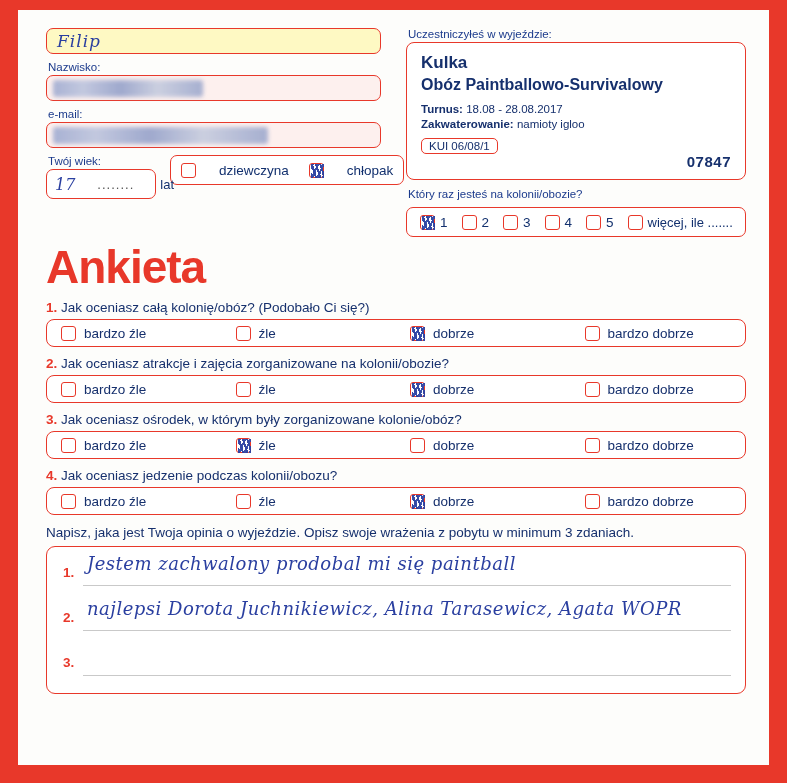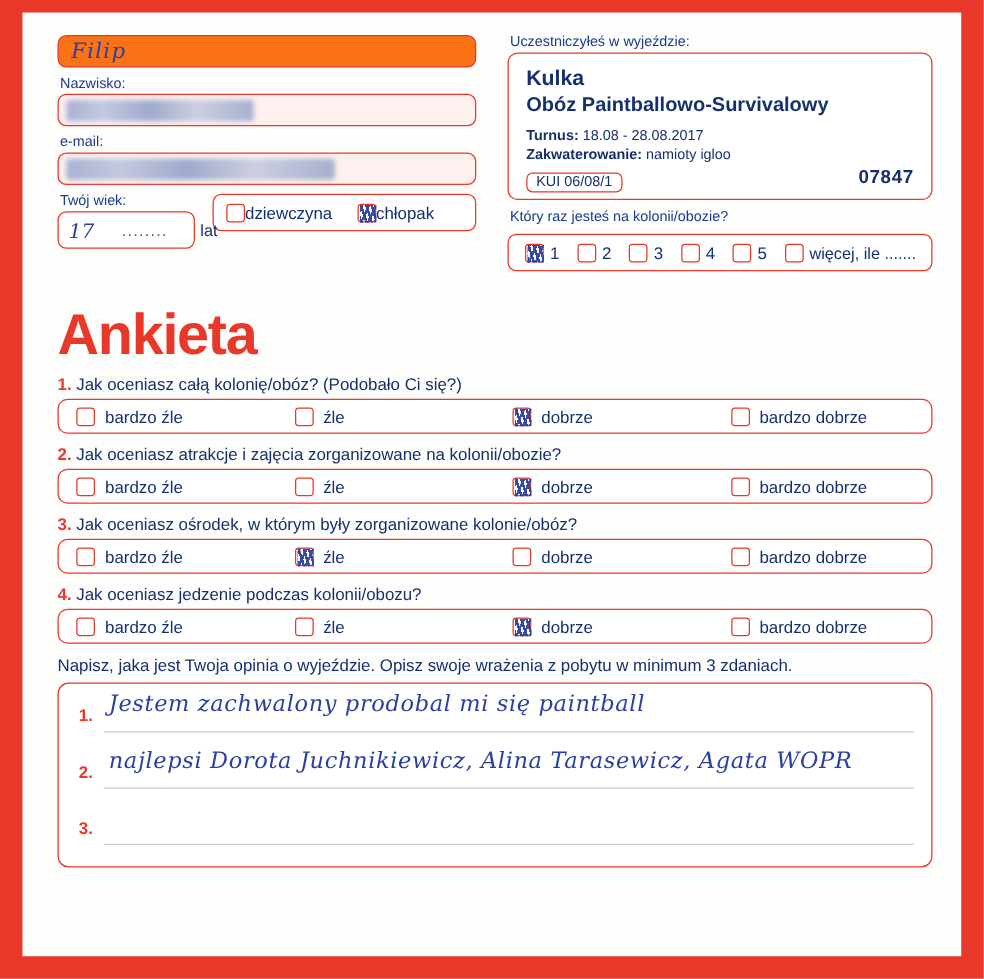--- a/index.html
+++ b/index.html
@@ -59,7 +59,7 @@
     box-sizing: border-box;
     margin-bottom: 7px;
     position: relative;
-    background: #f97316;
+    background: #fef9c3;
   }
   .hand {
     font-family: "DejaVu Serif", serif;

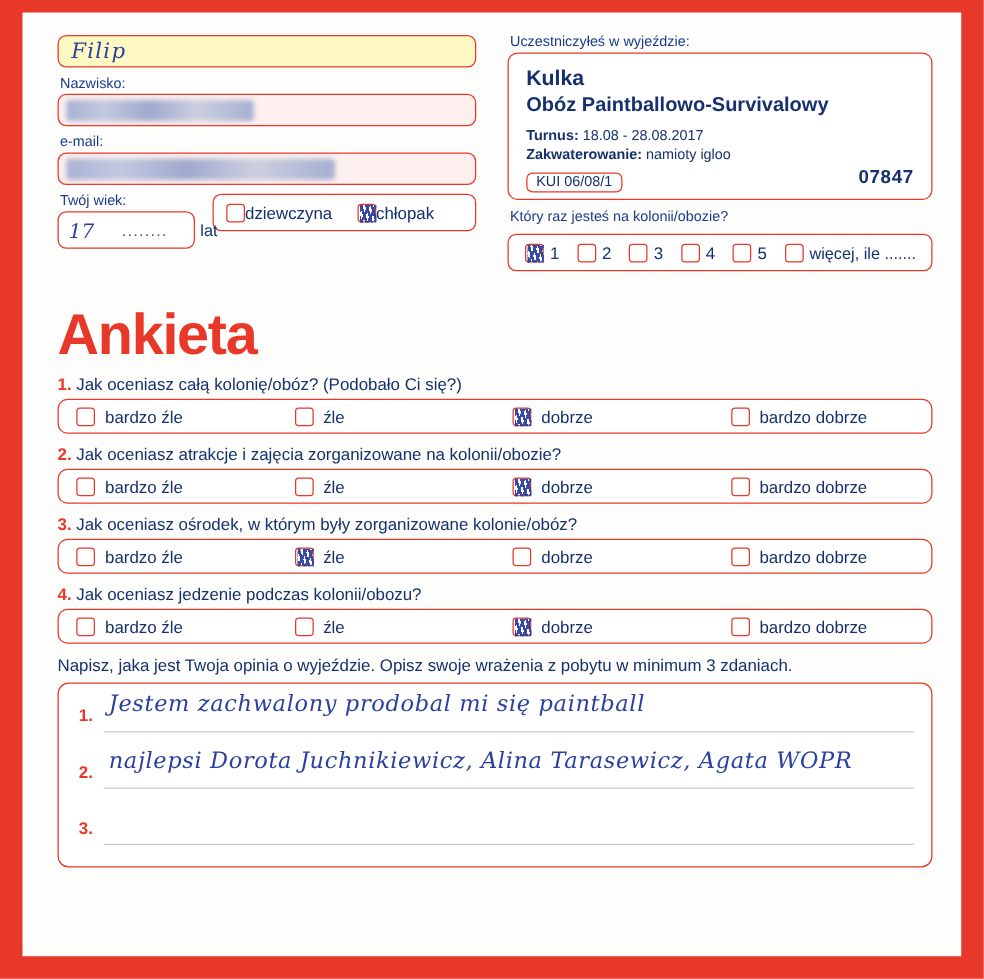--- a/index.html
+++ b/index.html
@@ -164,7 +164,7 @@
     border-radius: 8px;
     padding: 10px 14px 8px 14px;
     box-sizing: border-box;
-    height: 118px;
+    height: 138px;
     background: #fff;
     position: relative;
   }

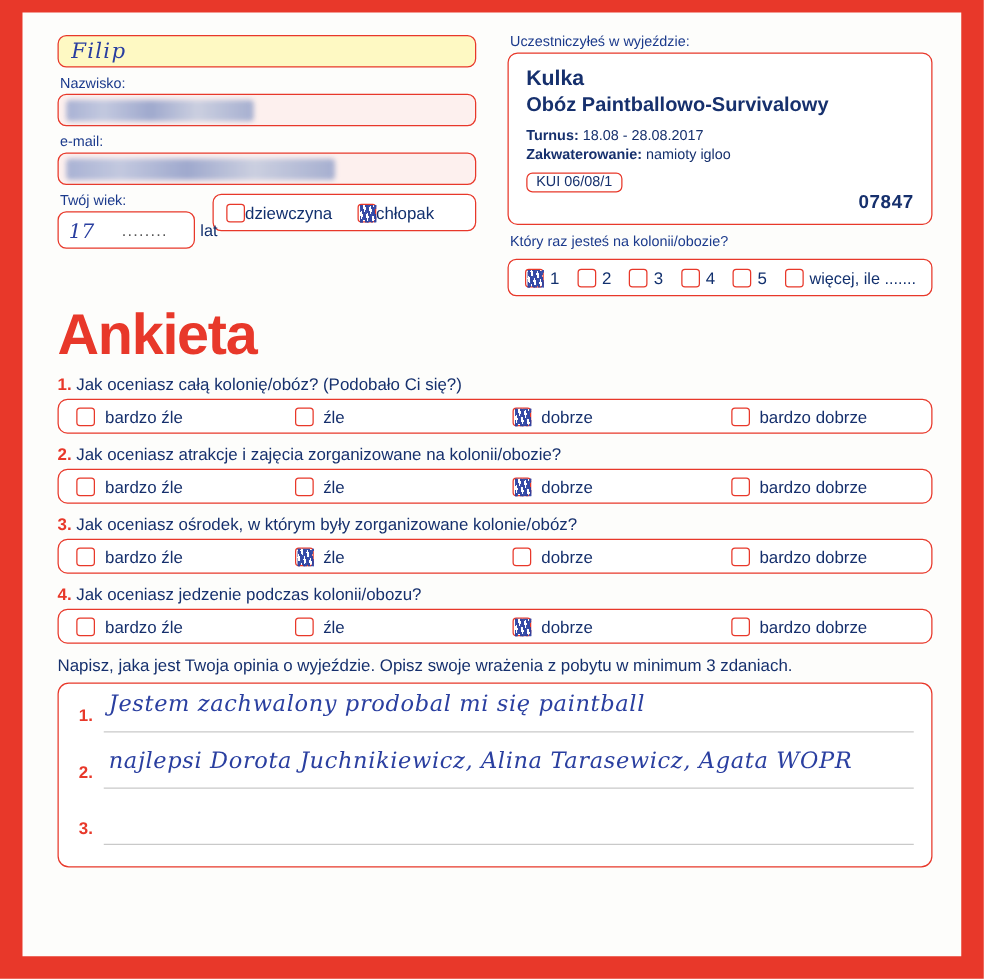--- a/index.html
+++ b/index.html
@@ -132,7 +132,7 @@
   .opt {
     display: flex;
     align-items: center;
-    gap: 0;
+    gap: 23px;
     padding: 0 10px;
     font-size: 13.5px;
     color: #12306e;

